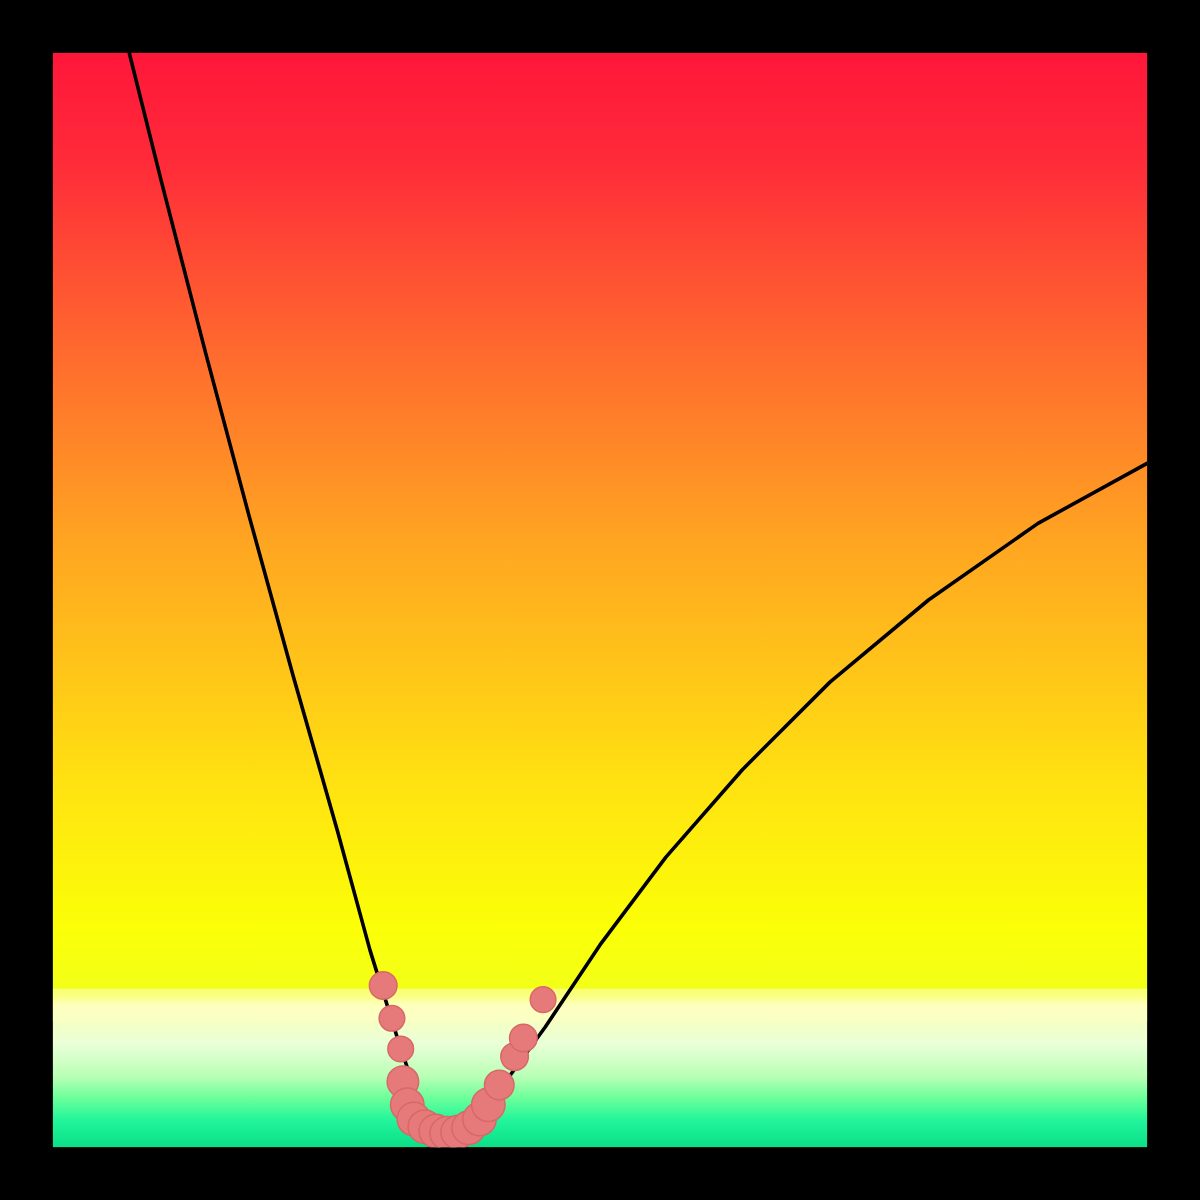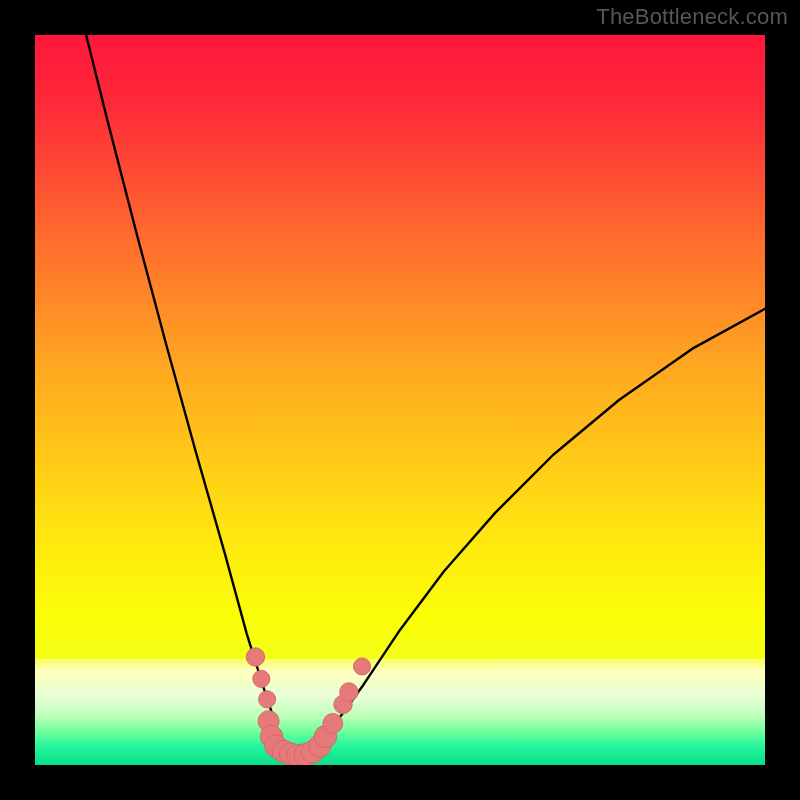--- a/index.html
+++ b/index.html
@@ -35,7 +35,6 @@
 <body>
 <div class="frame">
 
-  <div class="watermark">TheBottleneck.com</div>
 
   <div class="plot">
     <svg id="plot-svg" width="730" height="730" viewBox="0 0 730 730" preserveAspectRatio="none">

